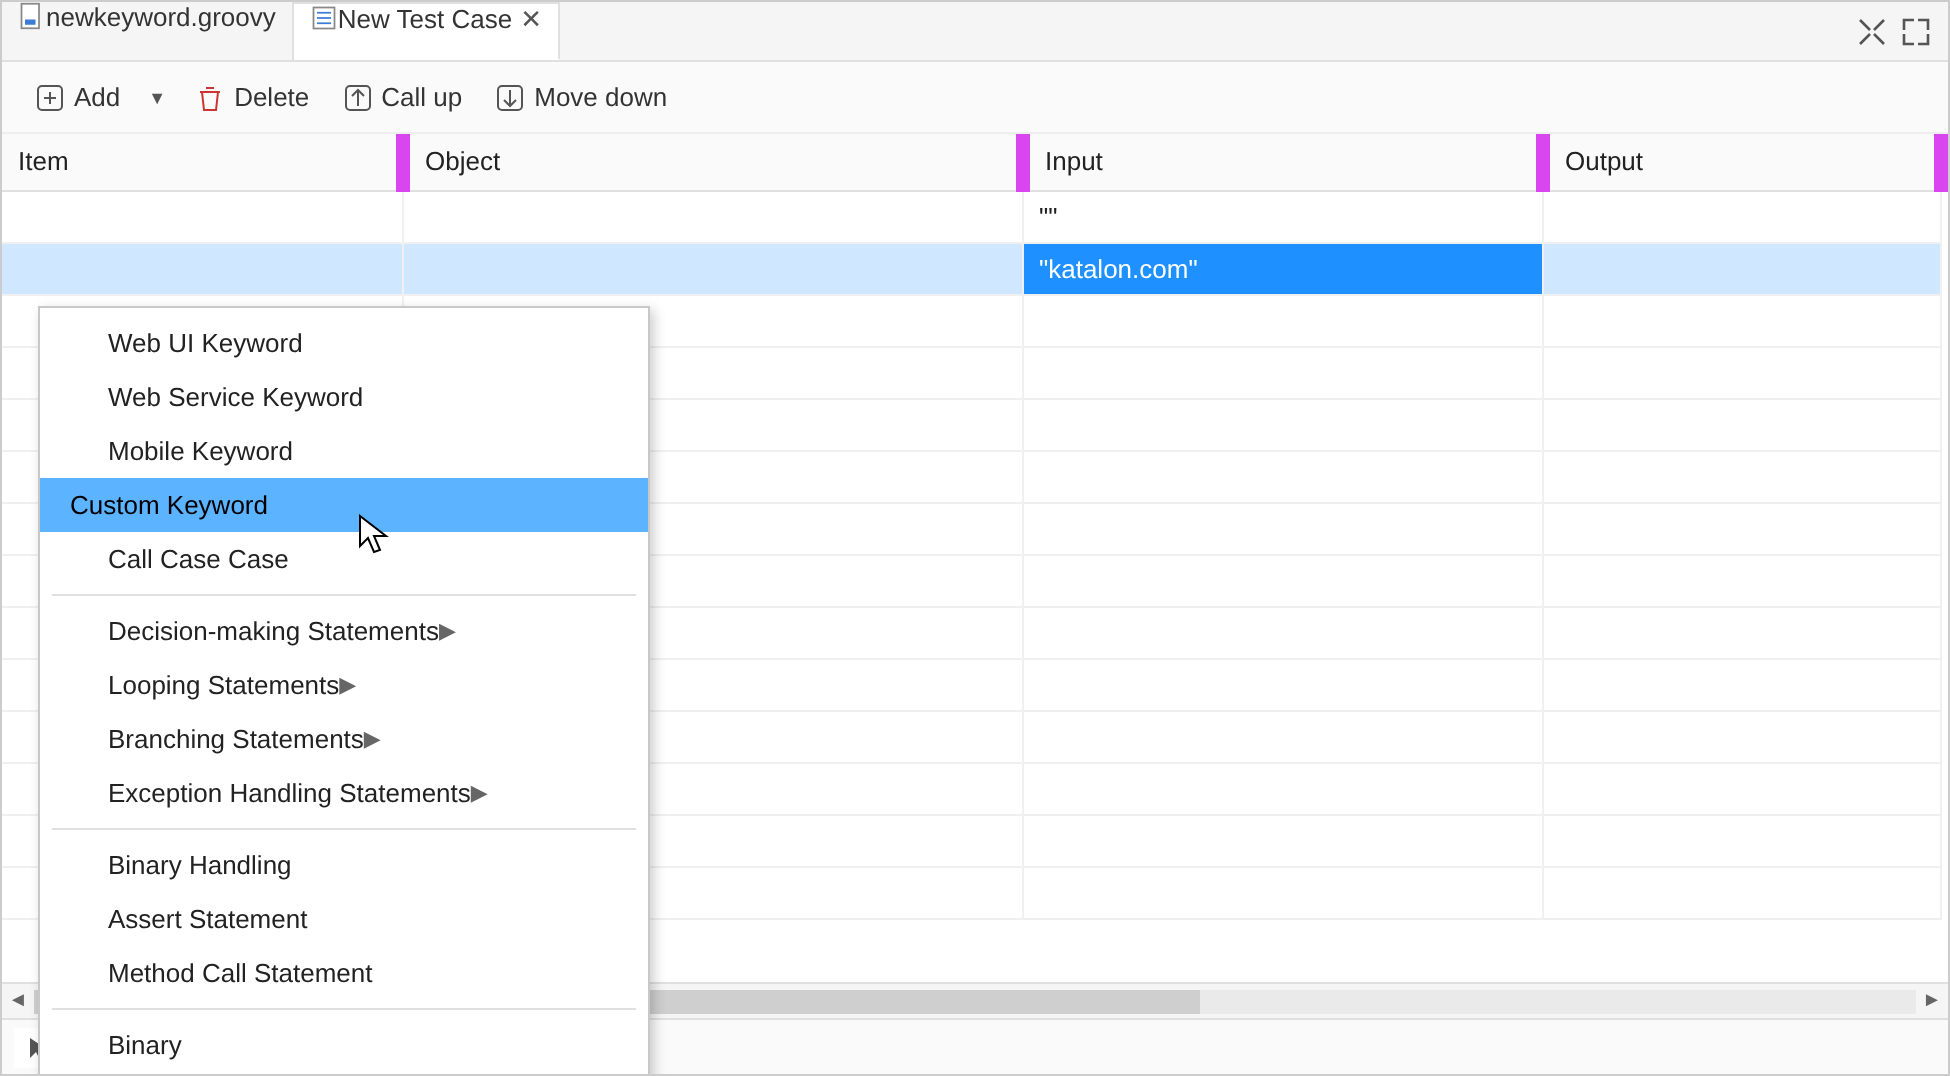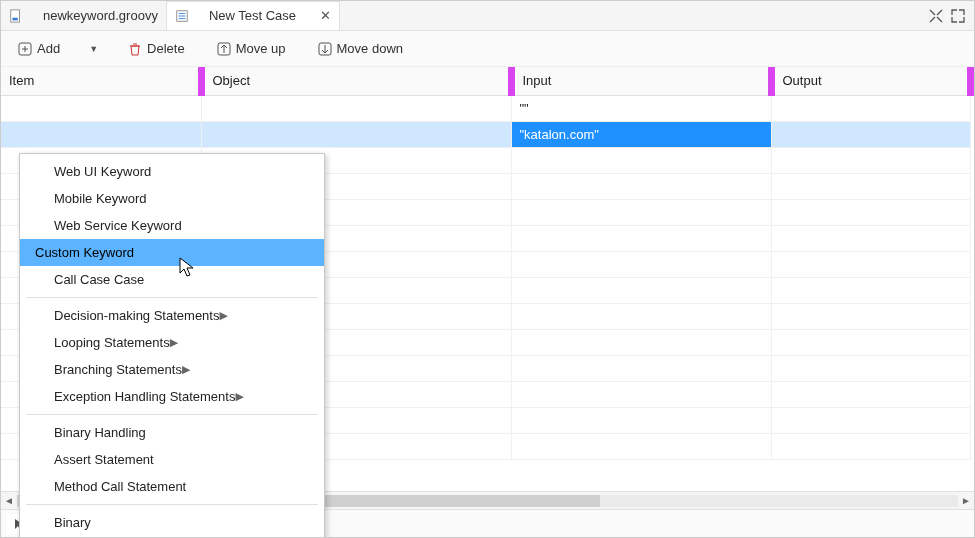--- a/index.html
+++ b/index.html
@@ -7,7 +7,7 @@
 
   
   .tabbar { height: 30px; background: #f5f5f5; border-bottom: 1px solid #e0e0e0; display: flex; align-items: stretch; position: relative; }
-  .tab { display: flex; align-items: center; padding: 0 8px; font-size: 13px; color: #333; border-right: 1px solid #e0e0e0; cursor: pointer; gap: 20px; }
+  .tab { display: flex; align-items: flex-start; padding: 0 8px; font-size: 13px; color: #333; border-right: 1px solid #e0e0e0; cursor: pointer; gap: 0; }
   .tab.inactive { background: #f5f5f5; }
   .tab.active { background: #fff; border-top: 1px solid #e0e0e0; border-bottom: 1px solid #fff; }
   .tab .close { font-size: 13px; color: #555; margin-left: 4px; }

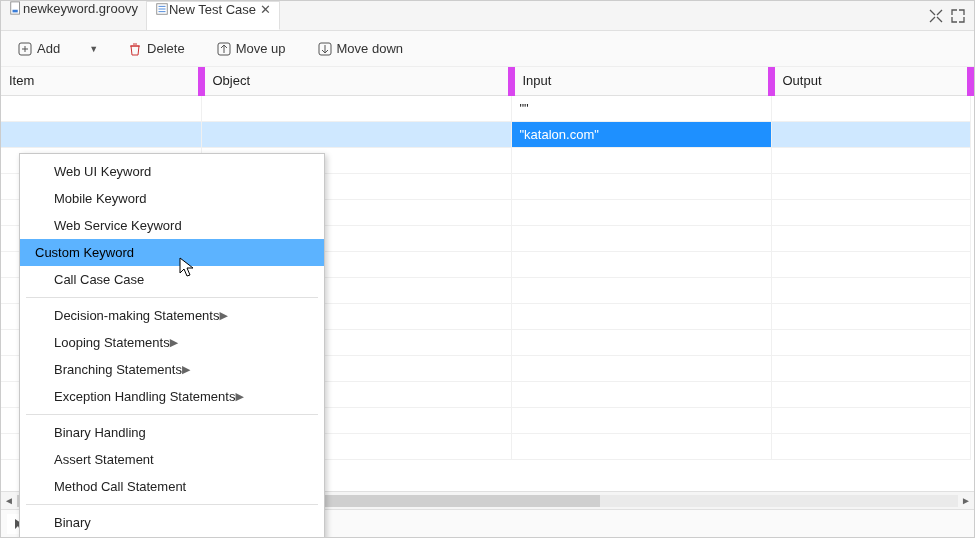--- a/index.html
+++ b/index.html
@@ -18,7 +18,7 @@
   .icon-testcase { width: 14px; height: 14px; }
 
   
-  .toolbar { height: 36px; background: #fafafa; display: flex; align-items: center; padding: 0 10px; gap: 19px; border-bottom: 1px solid #eee; }
+  .toolbar { height: 36px; background: #fafafa; display: flex; align-items: center; padding: 0 10px; gap: 4px; border-bottom: 1px solid #eee; }
   .tool-btn { display: flex; align-items: center; gap: 4px; font-size: 13px; color: #333; padding: 4px 6px; cursor: pointer; border-radius: 2px; }
   .dropdown-caret { font-size: 9px; color: #555; padding: 0 4px; cursor: pointer; }
 

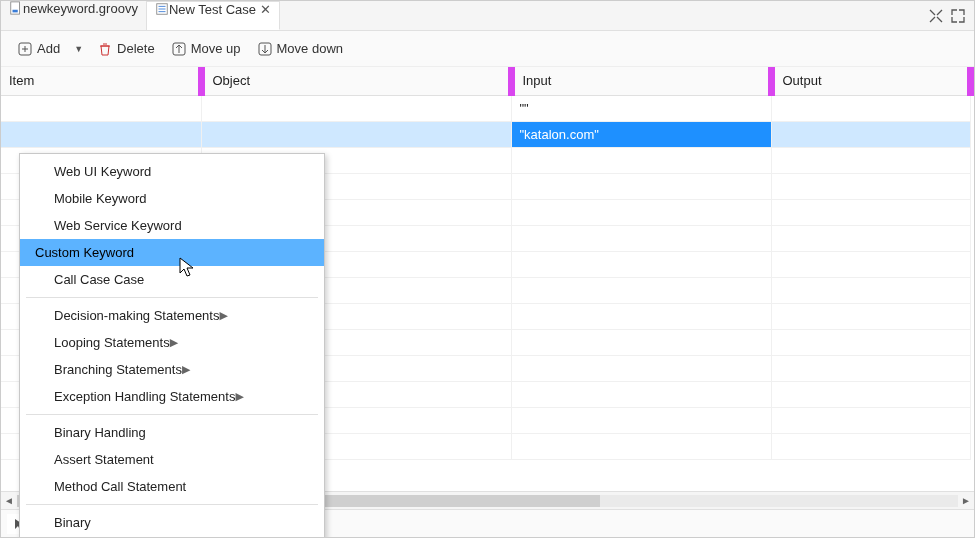--- a/index.html
+++ b/index.html
@@ -115,7 +115,7 @@
         <rect x="2" y="2" width="12" height="12" fill="none" stroke="#555" rx="2"></rect>
         <path d="M8 4 L8 12 M5 7 L8 4 L11 7" fill="none" stroke="#555"></path>
       </svg>
-    <span>Move up</span>
+    <span>Call up</span>
   </div>
   <div class="tool-btn">
     <svg width="16" height="16" viewBox="0 0 16 16">

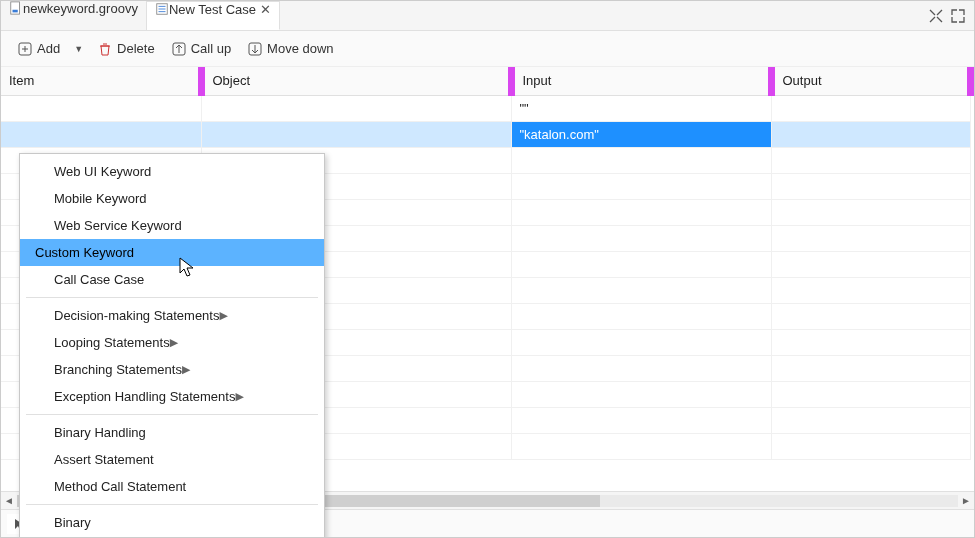--- a/index.html
+++ b/index.html
@@ -236,10 +236,10 @@
         <span>Web UI Keyword</span>
       </div>
     <div class="menu-item">
+        <span>Web Service Keyword</span>
+      </div>
+    <div class="menu-item">
         <span>Mobile Keyword</span>
-      </div>
-    <div class="menu-item">
-        <span>Web Service Keyword</span>
       </div>
     <div class="menu-item hovered">
         <span>Custom Keyword</span>

